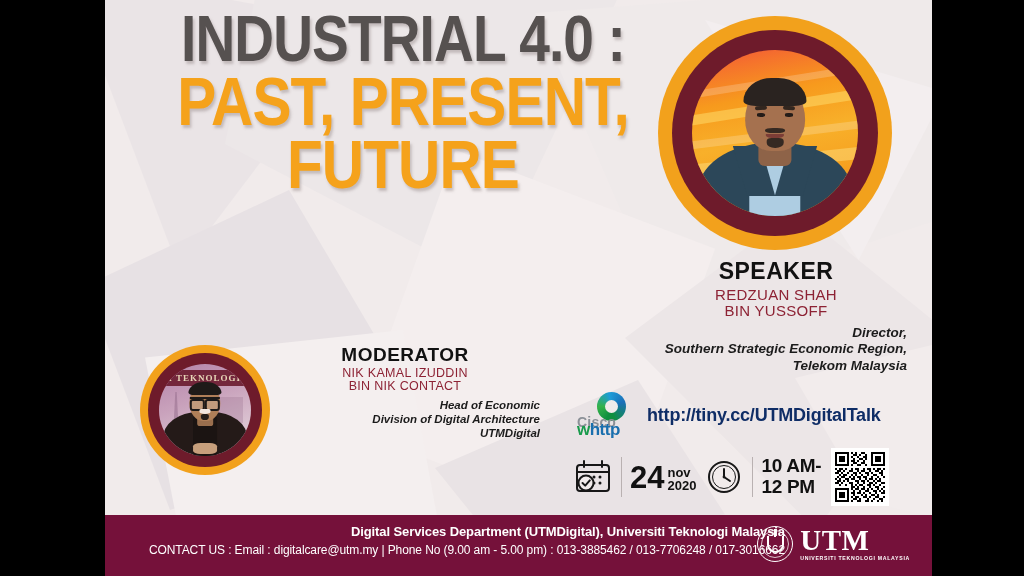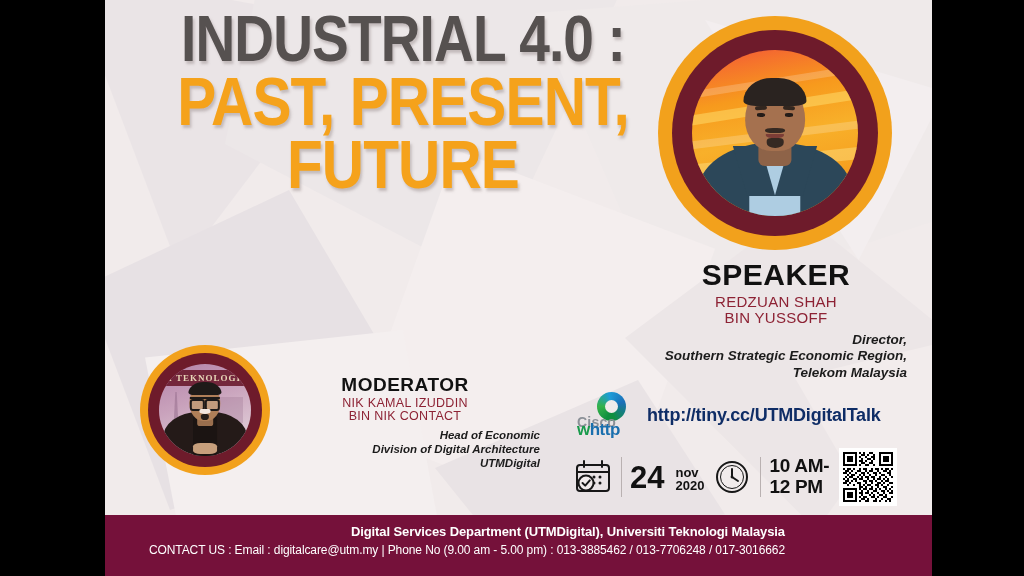--- a/index.html
+++ b/index.html
@@ -332,7 +332,7 @@
     text-align: center;
     z-index: 8;
   }
-  #speaker-block .role-title { font-size: 30px; }
+  #speaker-block .role-title { font-size: 23px; }
   #speaker-block .person-name { font-size: 15px; margin-top: 2px; }
   #speaker-block .person-affil { font-size: 13.5px; margin-top: 6px; }
 

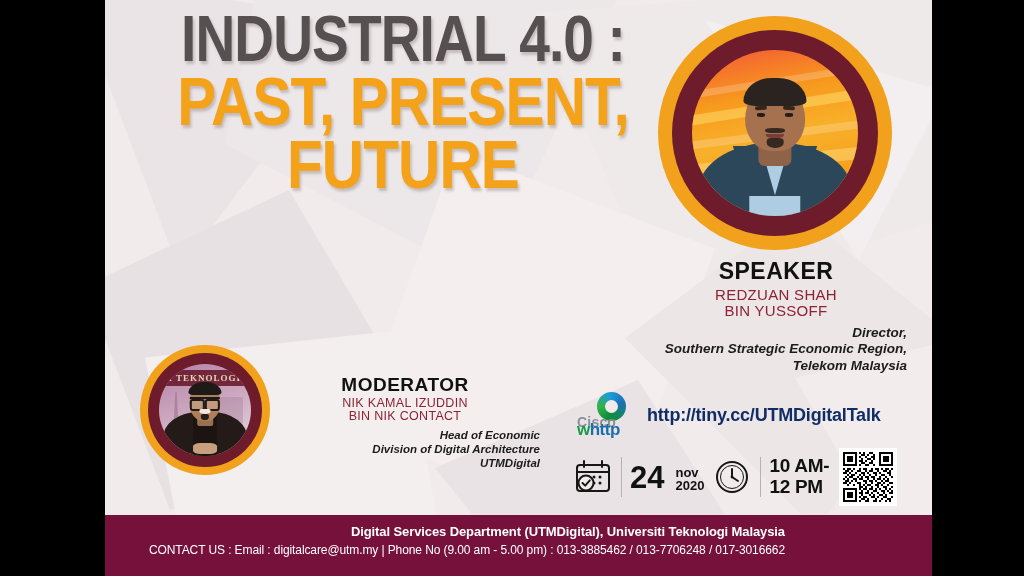--- a/index.html
+++ b/index.html
@@ -338,7 +338,7 @@
 
   #moderator-block {
     position: absolute;
-    left: 165px; top: 374px;
+    left: 165px; top: 344px;
     width: 270px;
     text-align: center;
     z-index: 8;

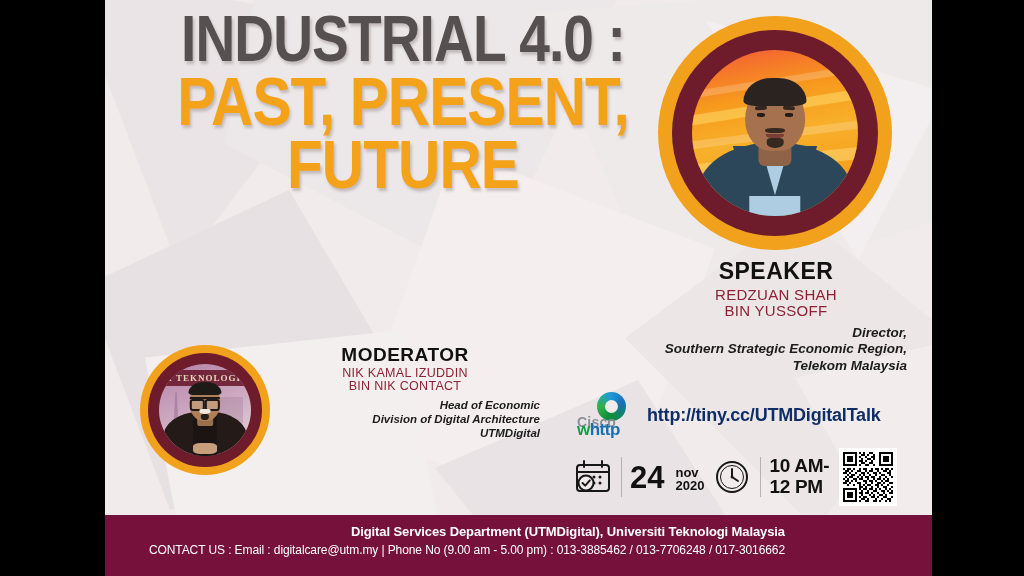--- a/index.html
+++ b/index.html
@@ -629,7 +629,7 @@
 
       <div class="dt-sep"></div>
 
-      <div style="display:flex; align-items:flex-end;gap:8px;">
+      <div style="display:flex; align-items:flex-end;">
         <span class="date-num">24</span>
         <span class="date-my">
           <span>nov</span><br>

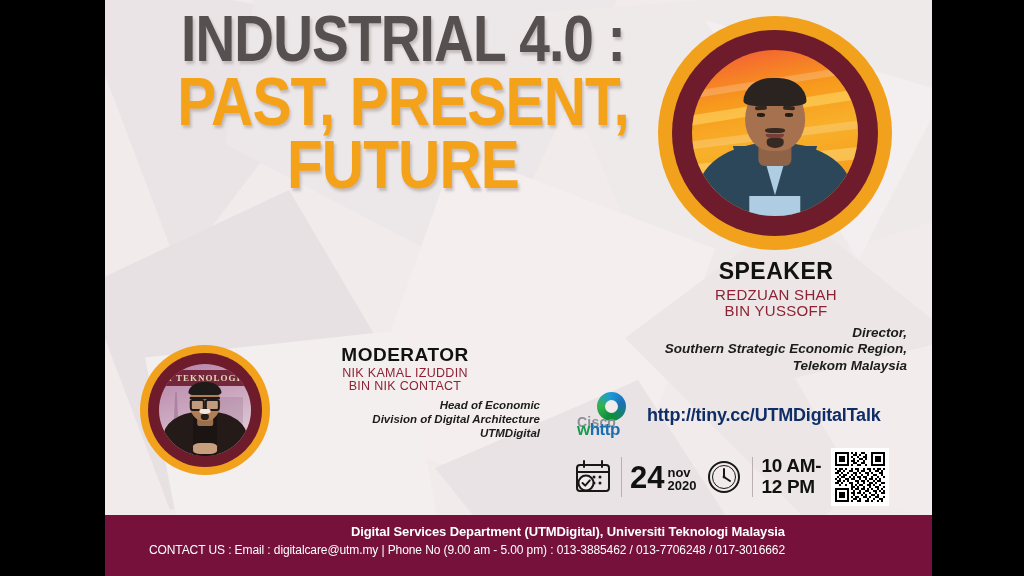--- a/index.html
+++ b/index.html
@@ -826,6 +826,15 @@
         <div id="footer-line1">Digital Services Department (UTMDigital), Universiti Teknologi Malaysia</div>
         <div id="footer-line2">CONTACT US : Email : digitalcare@utm.my | Phone No (9.00 am - 5.00 pm) : 013-3885462 / 013-7706248 / 017-3016662</div>
       </div>
+      <div id="utm-logo">
+        <div class="utm-seal">
+          <div class="utm-glyph"></div>
+        </div>
+        <div>
+          <div class="utm-word">UTM</div>
+          <div class="utm-sub">UNIVERSITI TEKNOLOGI MALAYSIA</div>
+        </div>
+      </div>
     </div>
 
   </div>

